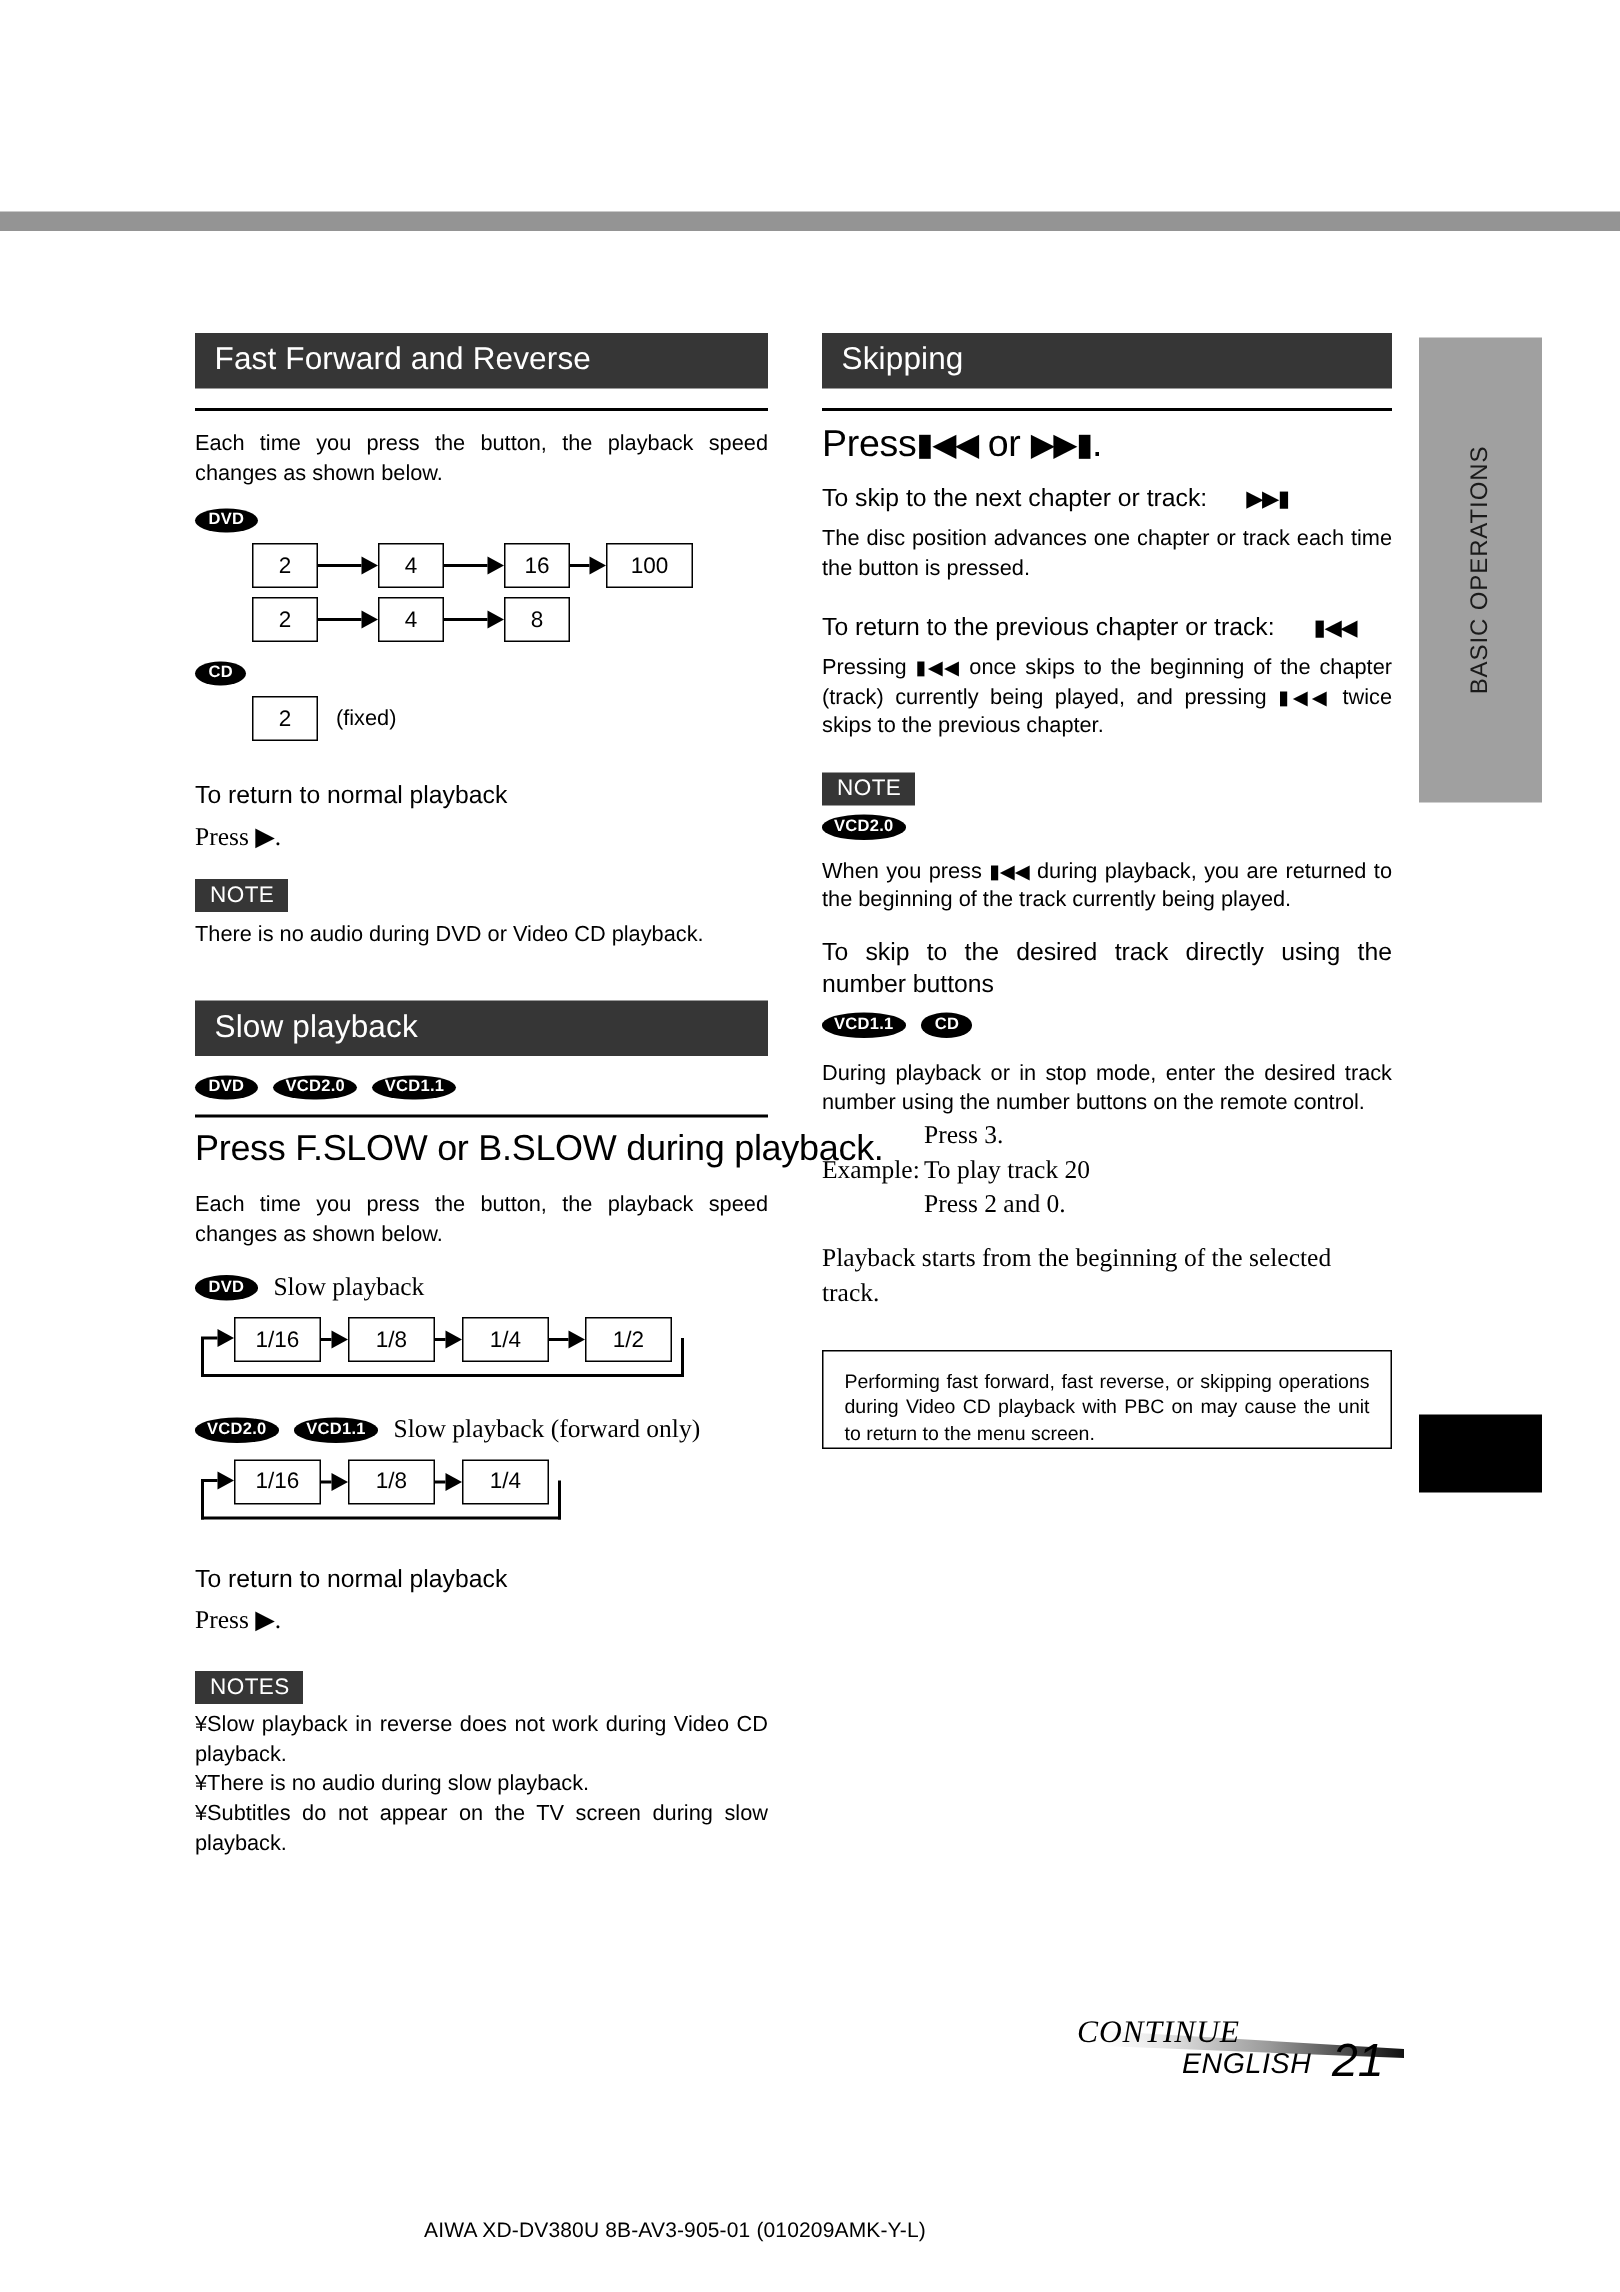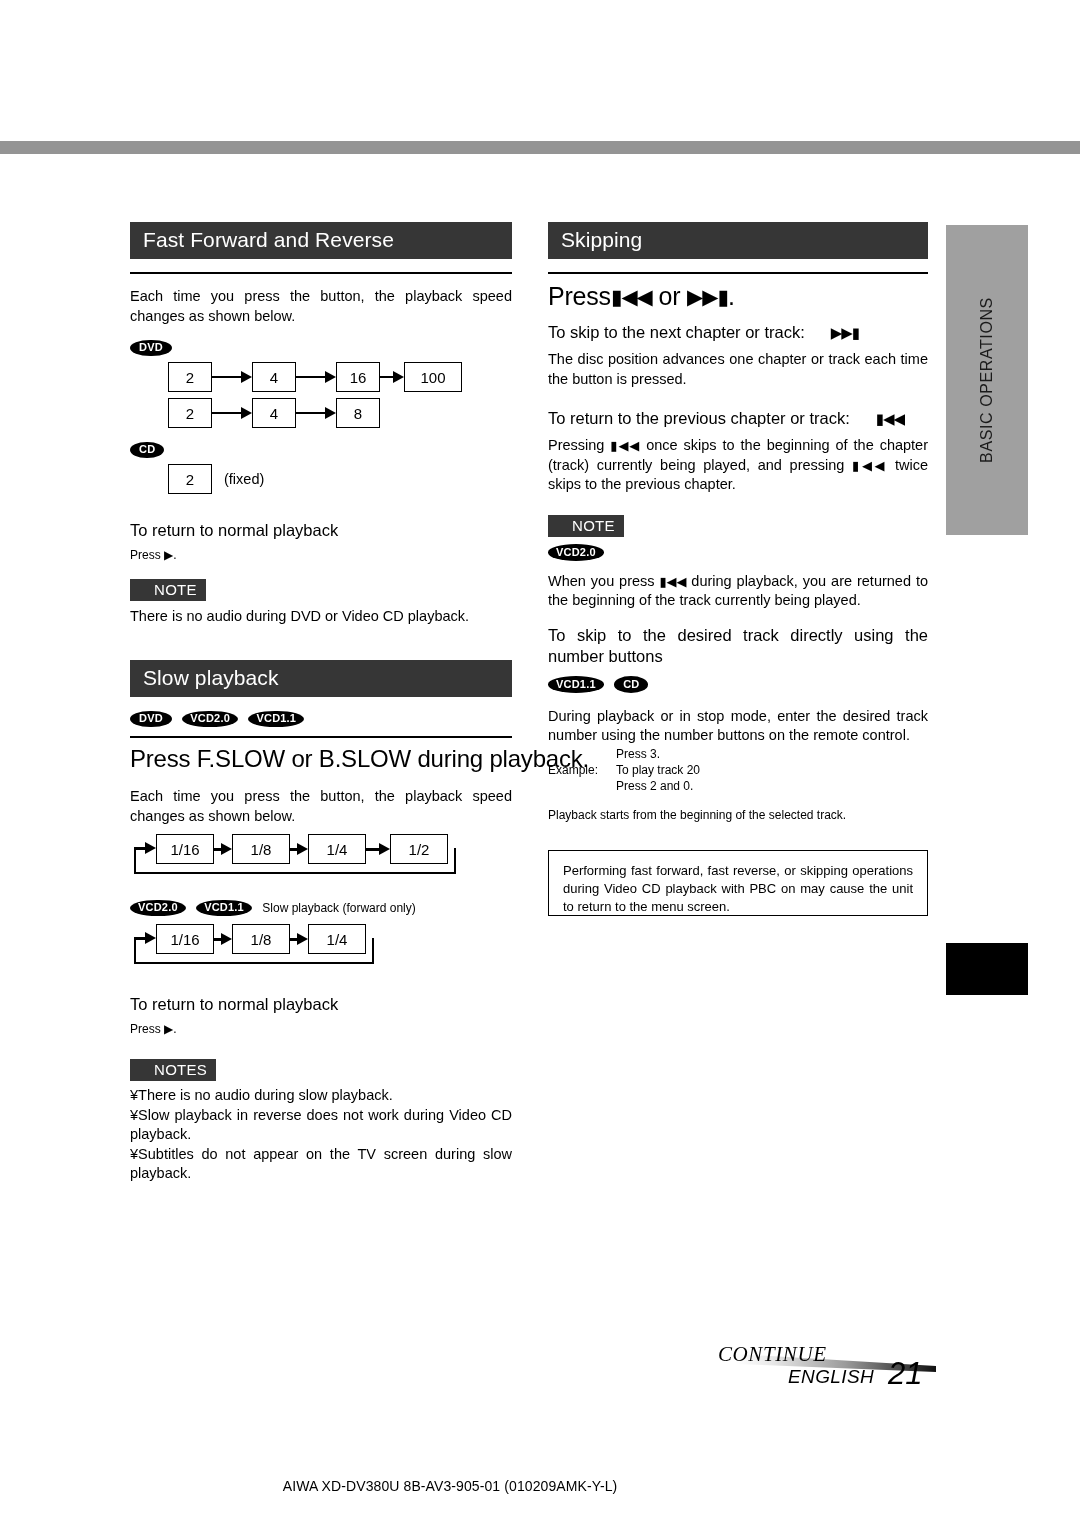--- a/index.html
+++ b/index.html
@@ -90,7 +90,7 @@
   
   .note-tag{
     display:inline-block;background:#363636;color:#fff;
-    font-size:15px;padding:2px 9px 3px 24px;margin-top:16px;letter-spacing:.3px;
+    font-size:15px;padding:2px 9px 3px 10px;margin-top:16px;letter-spacing:.3px;
   }
   .note-body{font-size:14.5px;line-height:1.35;margin-top:6px;text-align:justify;}
   .note-list{font-size:14.5px;line-height:1.35;margin-top:5px;}

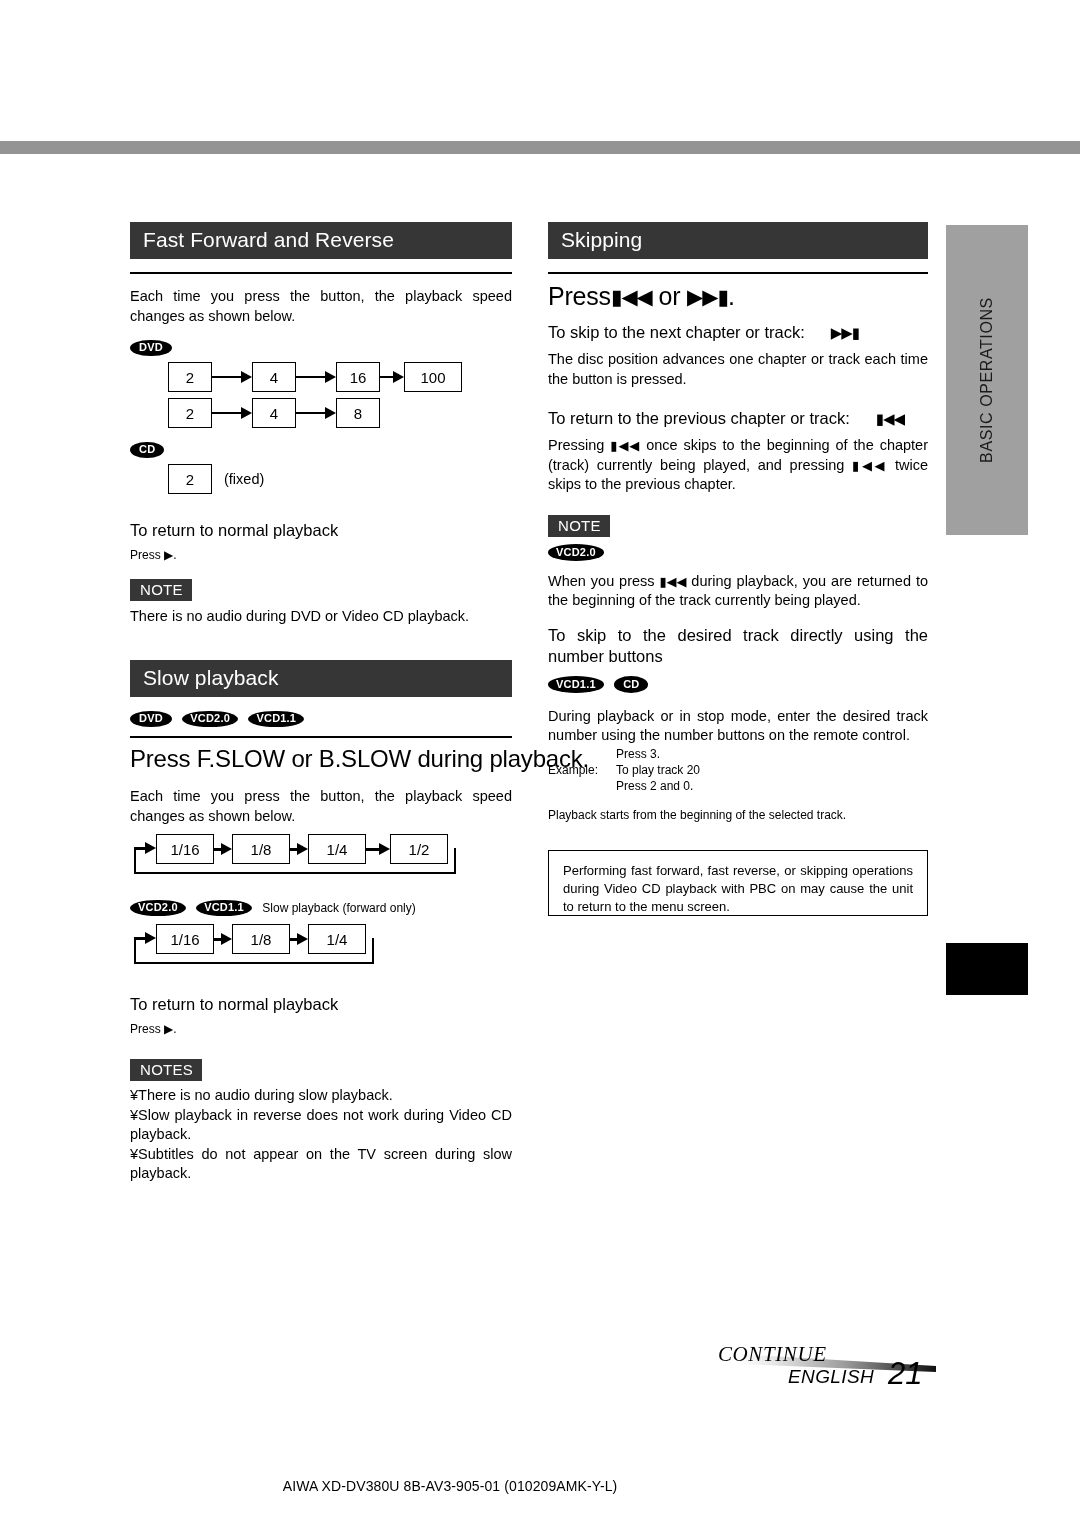--- a/index.html
+++ b/index.html
@@ -39,7 +39,7 @@
   .body{font-size:14.5px;line-height:1.35;margin-top:13px;text-align:justify;}
   .sub{font-size:16.5px;line-height:1.3;margin-top:14px;text-align:justify;}
   .sub.nj{text-align:left;}
-  .small{font-size:12px;line-height:1.35;}
+  .small{font-size:17px;line-height:1.35;font-family:Liberation Serif, serif;}
 
   
   .badge{

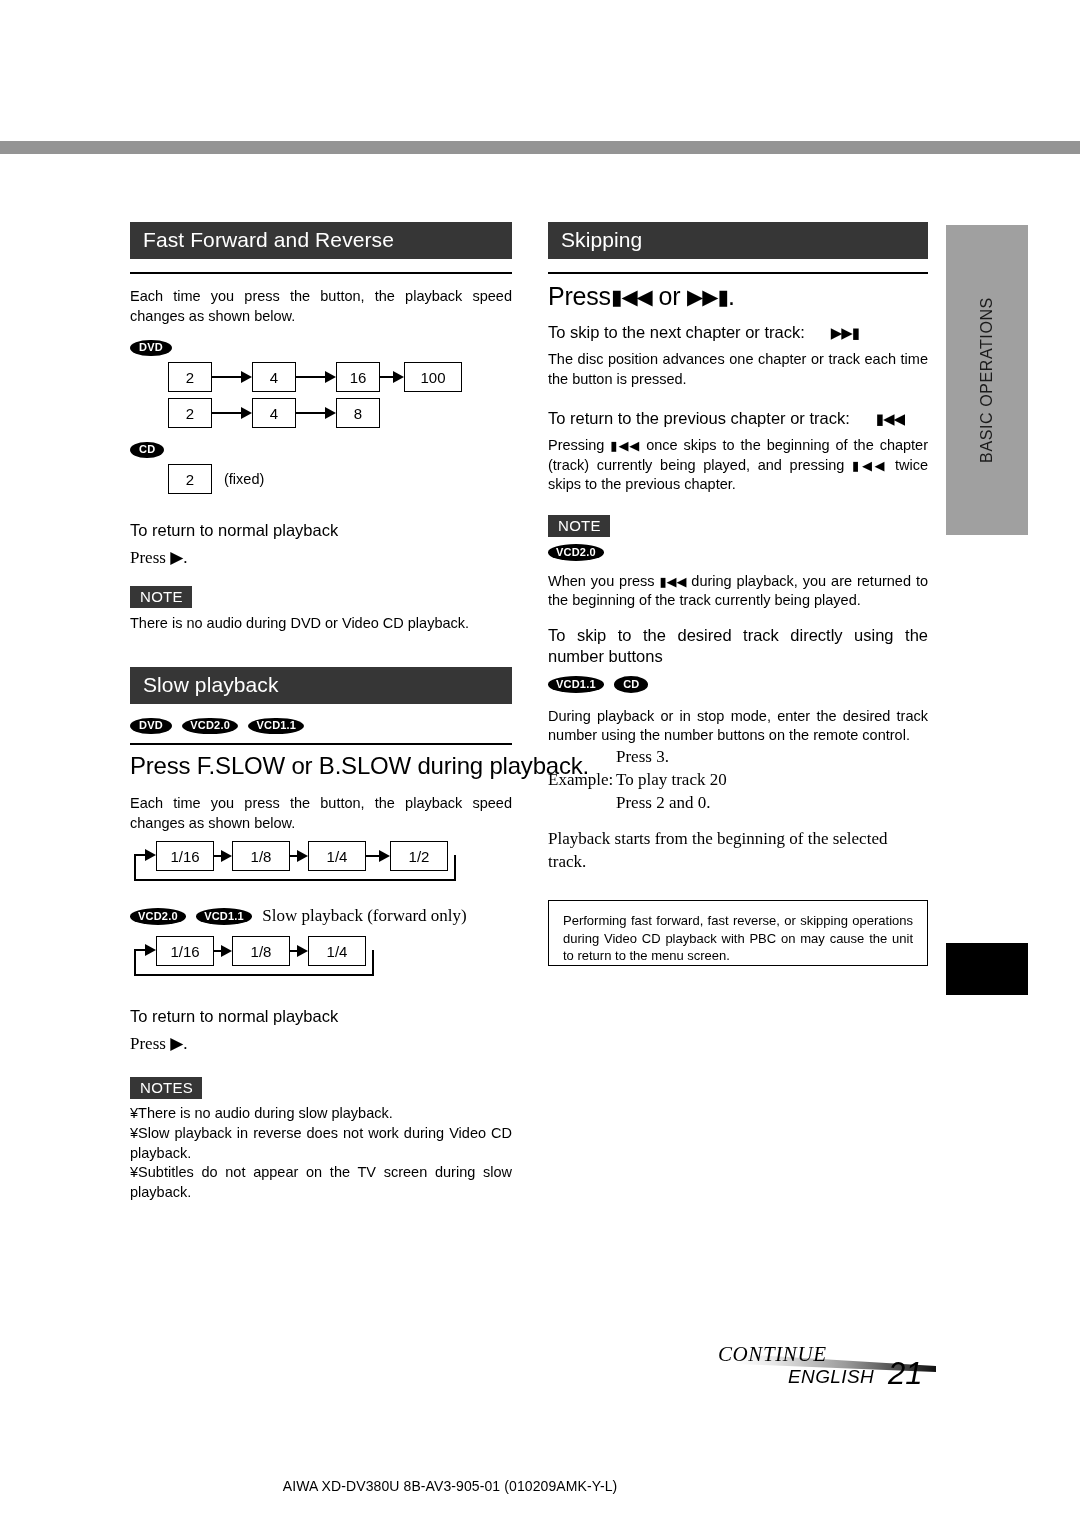--- a/index.html
+++ b/index.html
@@ -220,6 +220,10 @@
 
     <div class="body">Each time you press the button, the playback speed changes as shown below.</div>
 
+    <div class="badge-row" style="margin-top:14px;">
+      <span class="badge">DVD</span>
+      <span class="small" style="vertical-align:middle;">Slow playback</span>
+    </div>
 
     <div class="loop" style="height:48px;margin-top:8px;">
       <div class="inarrow">

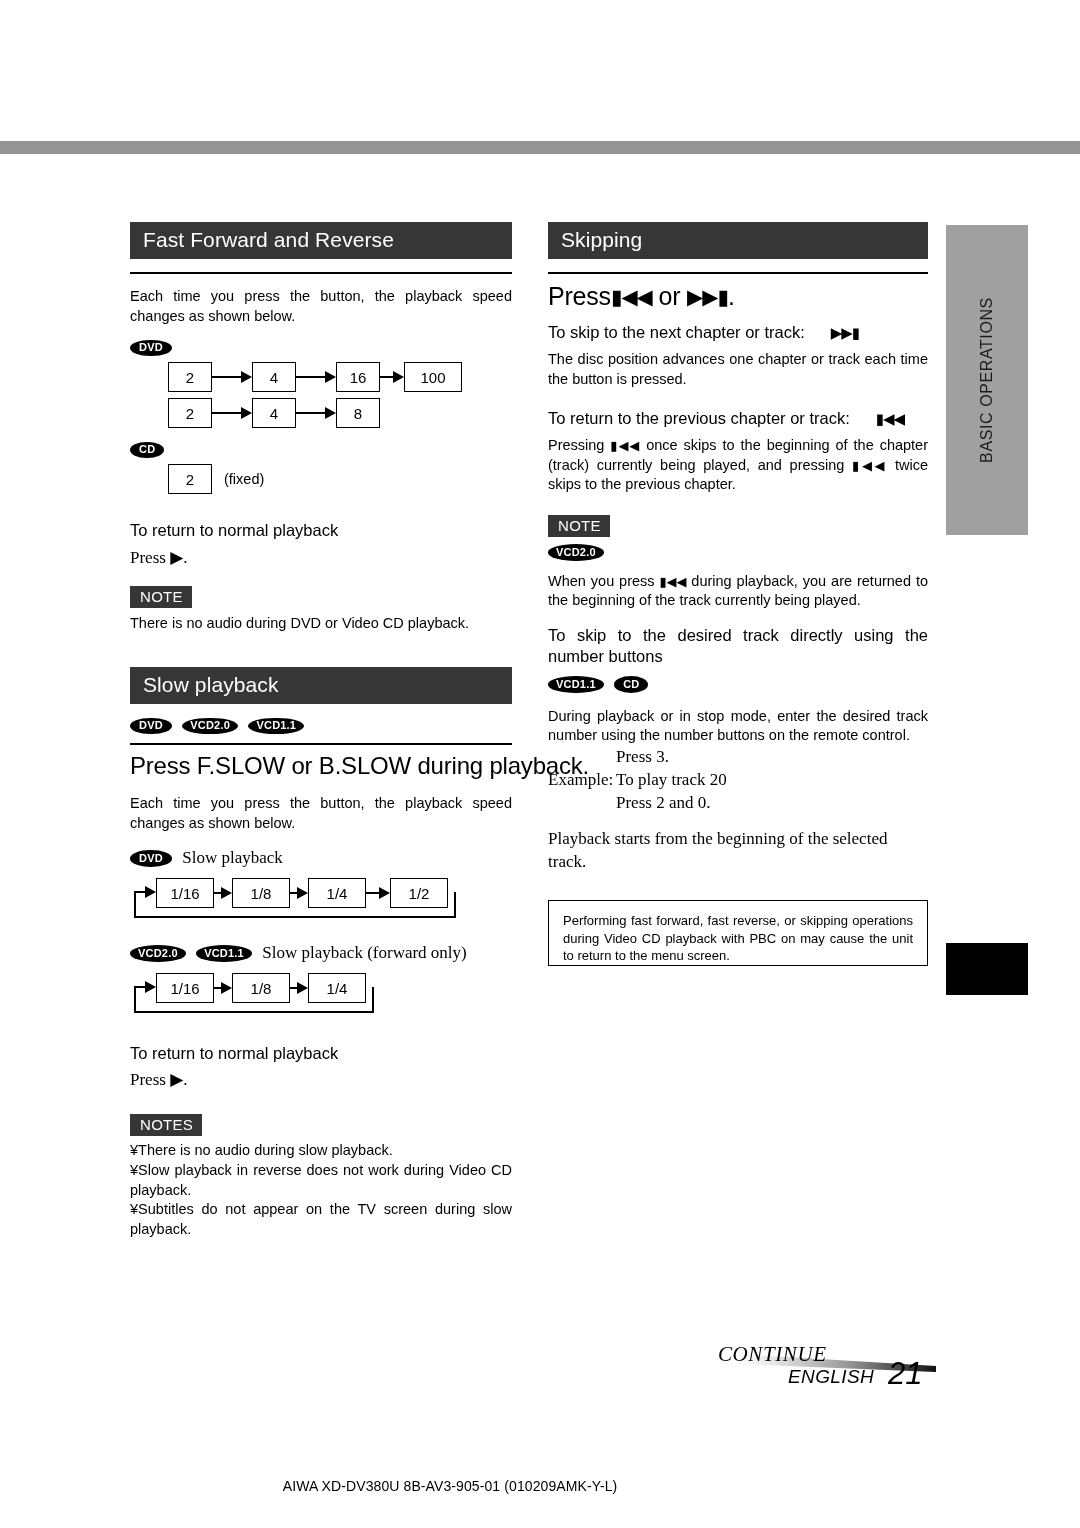--- a/index.html
+++ b/index.html
@@ -283,8 +283,8 @@
 
     <div class="note-tag" style="margin-top:22px;">NOTES</div>
     <div class="note-list">
+      <div class="li"><span>¥</span><span>Slow playback in reverse does not work during Video CD playback.</span></div>
       <div class="li"><span>¥</span><span>There is no audio during slow playback.</span></div>
-      <div class="li"><span>¥</span><span>Slow playback in reverse does not work during Video CD playback.</span></div>
       <div class="li"><span>¥</span><span>Subtitles do not appear on the TV screen during slow playback.</span></div>
     </div>
 

